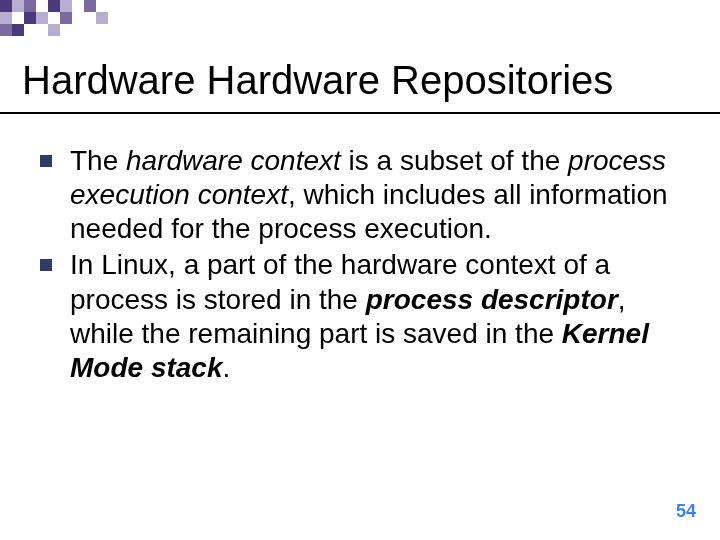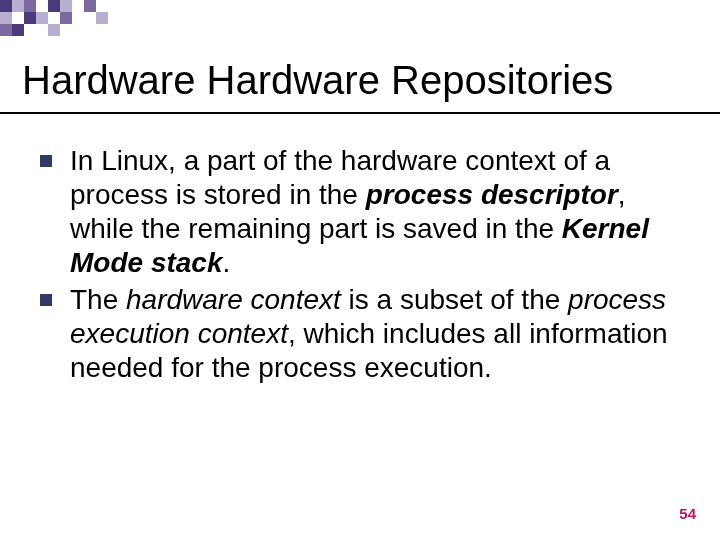--- a/index.html
+++ b/index.html
@@ -94,8 +94,8 @@
 <div class="rule"></div>
 
 <div class="content" id="content">
+    <div class="bullet-item"><span class="bullet-marker"></span><span><span>The </span><span class="em1">hardware context</span><span> is a subset of the </span><span class="em1">process execution context</span><span>, which includes all information needed for the process execution.</span></span></div>
     <div class="bullet-item"><span class="bullet-marker"></span><span><span>In Linux, a part of the hardware context of a process is stored in the </span><span class="em2">process descriptor</span><span>, while the remaining part is saved in the </span><span class="em2">Kernel Mode stack</span><span>.</span></span></div>
-    <div class="bullet-item"><span class="bullet-marker"></span><span><span>The </span><span class="em1">hardware context</span><span> is a subset of the </span><span class="em1">process execution context</span><span>, which includes all information needed for the process execution.</span></span></div>
   </div>
 
 <div class="pagenum">54</div>

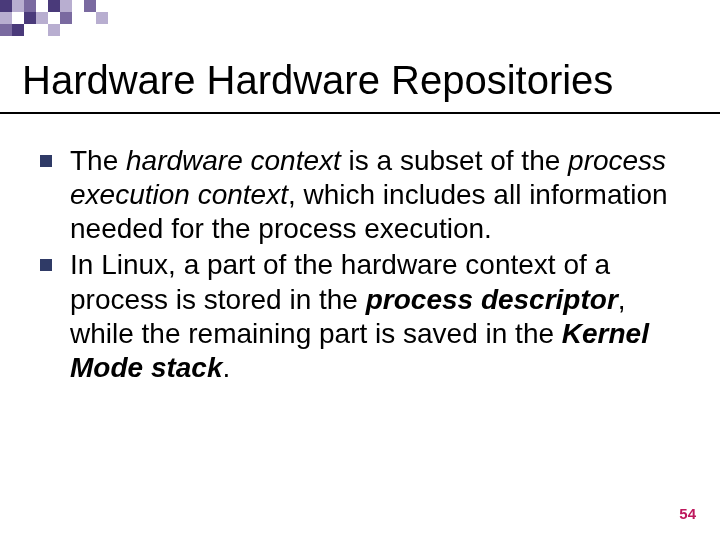--- a/index.html
+++ b/index.html
@@ -63,9 +63,9 @@
     position: absolute;
     bottom: 18px;
     right: 24px;
-    font-size: 15px;
+    font-size: 18px;
     font-weight: bold;
-    color: #be185d;
+    color: #3b82f6;
   }
 </style>
 </head>

